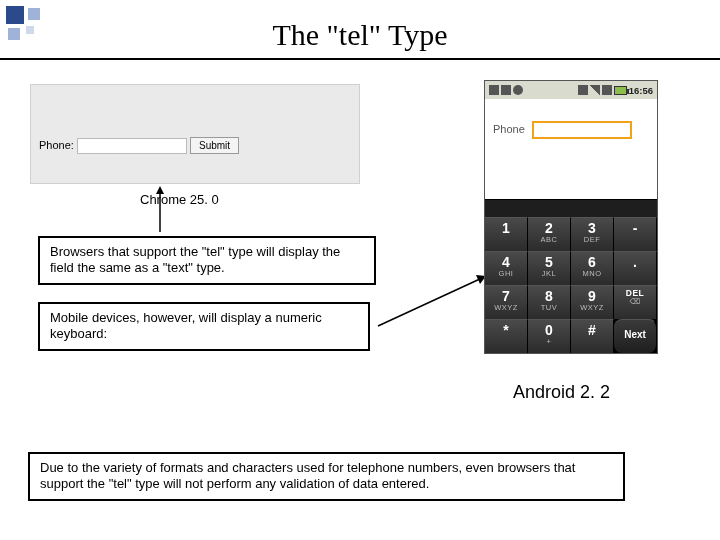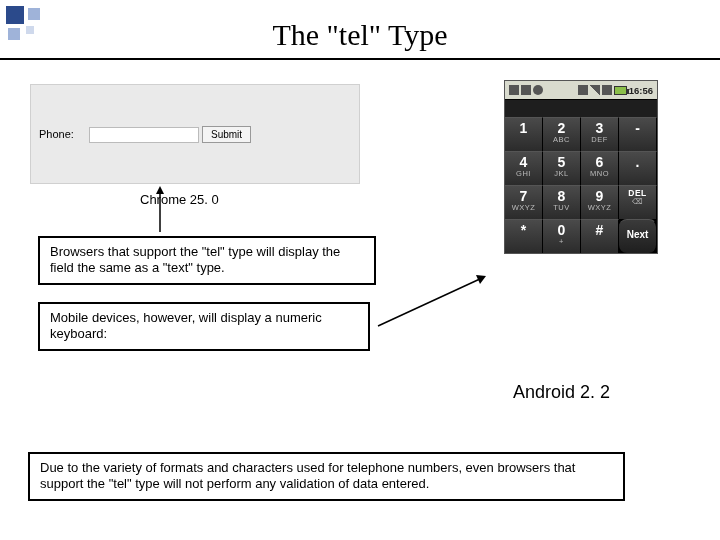--- a/index.html
+++ b/index.html
@@ -89,7 +89,7 @@
   .phone {
     position: absolute;
     top: 80px; right: 62px;
-    width: 154px;
+    width: 174px;
     border: 1px solid #555;
     background: #fff;
     font-size: 10px;

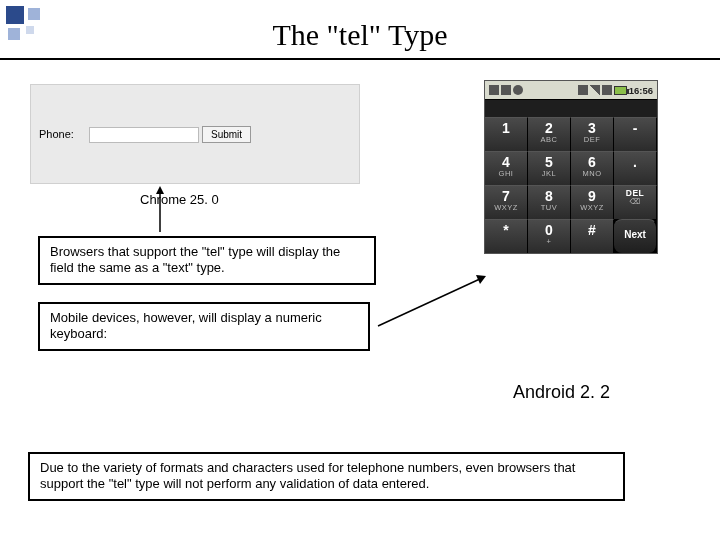--- a/index.html
+++ b/index.html
@@ -205,6 +205,10 @@
       <span class="time">16:56</span>
     </span>
   </div>
+  <div class="browser-area">
+    <span class="phone-lbl">Phone</span>
+    <span class="phone-inp"></span>
+  </div>
   <div class="kbd-top"></div>
   <div class="keypad">
       <div class="key">

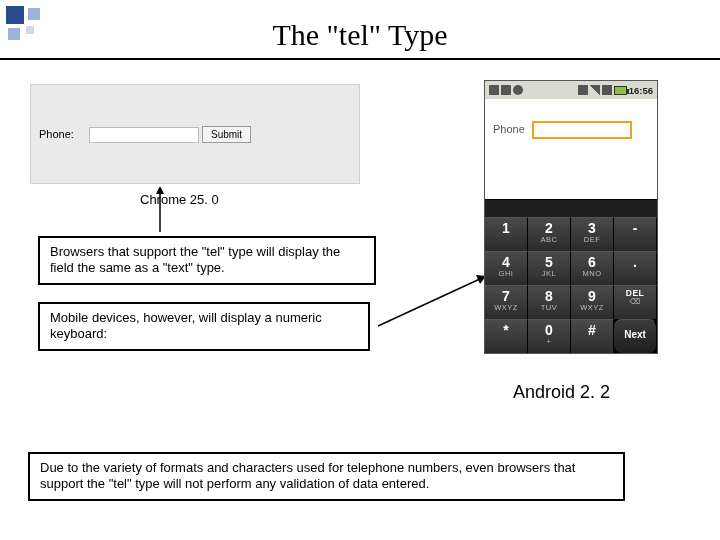--- a/index.html
+++ b/index.html
@@ -45,7 +45,7 @@
     font-size: 11px;
     padding: 8px;
   }
-  .chrome-box .lbl { display: inline-block; margin-right: 12px; }
+  .chrome-box .lbl { display: inline-block; margin-right: 0; }
   .chrome-box .inp {
     display: inline-block;
     width: 110px; height: 16px;

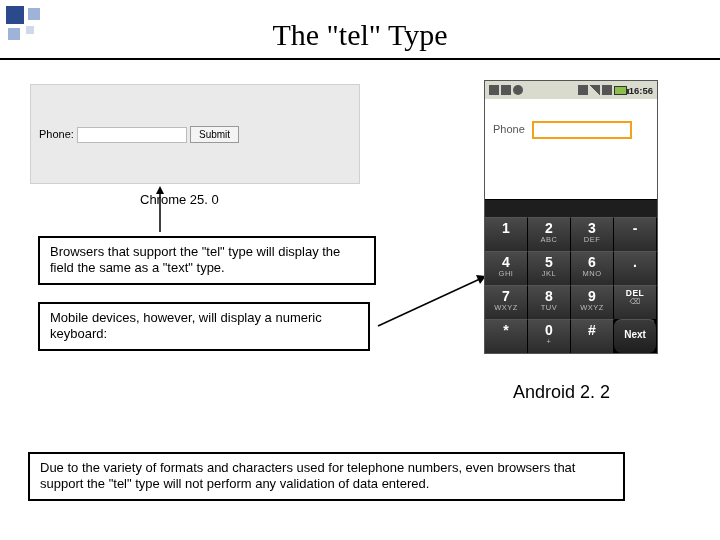--- a/index.html
+++ b/index.html
@@ -54,7 +54,7 @@
     vertical-align: middle;
   }
   .chrome-box .submit-btn {
-    margin-top: 33px;
+    margin-top: 44px;
     display: inline-block;
     font-size: 10px;
     padding: 2px 8px;

